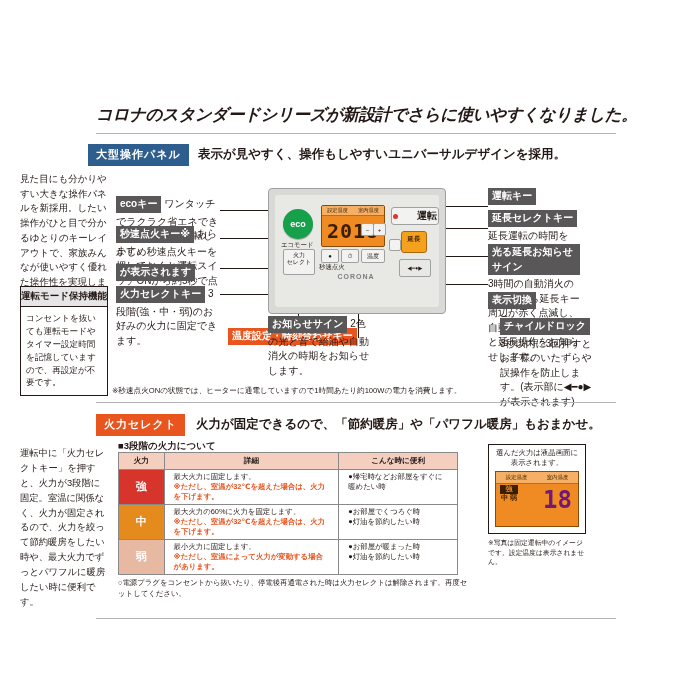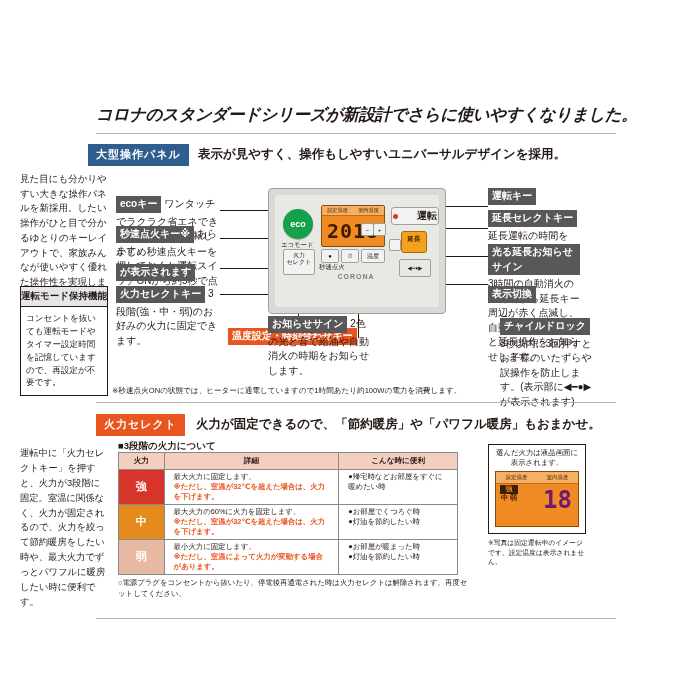--- a/index.html
+++ b/index.html
@@ -316,7 +316,7 @@
       <span class="hd">光る延長お知らせサイン</span>
       <span>3時間の自動消火の15分前から延長キー周辺が赤く点滅し、自動消火の事前予告と延長操作をお知らせします。</span>
     </div>
-    <div class="callout boxed" style="left:376px;top:110px;width:92px;">
+    <div class="callout boxed" style="left:376px;top:116px;width:92px;">
       <span class="hd">表示切換</span>
     </div>
     <div class="callout boxed" style="left:376px;top:142px;width:92px;margin-left:12px;">

